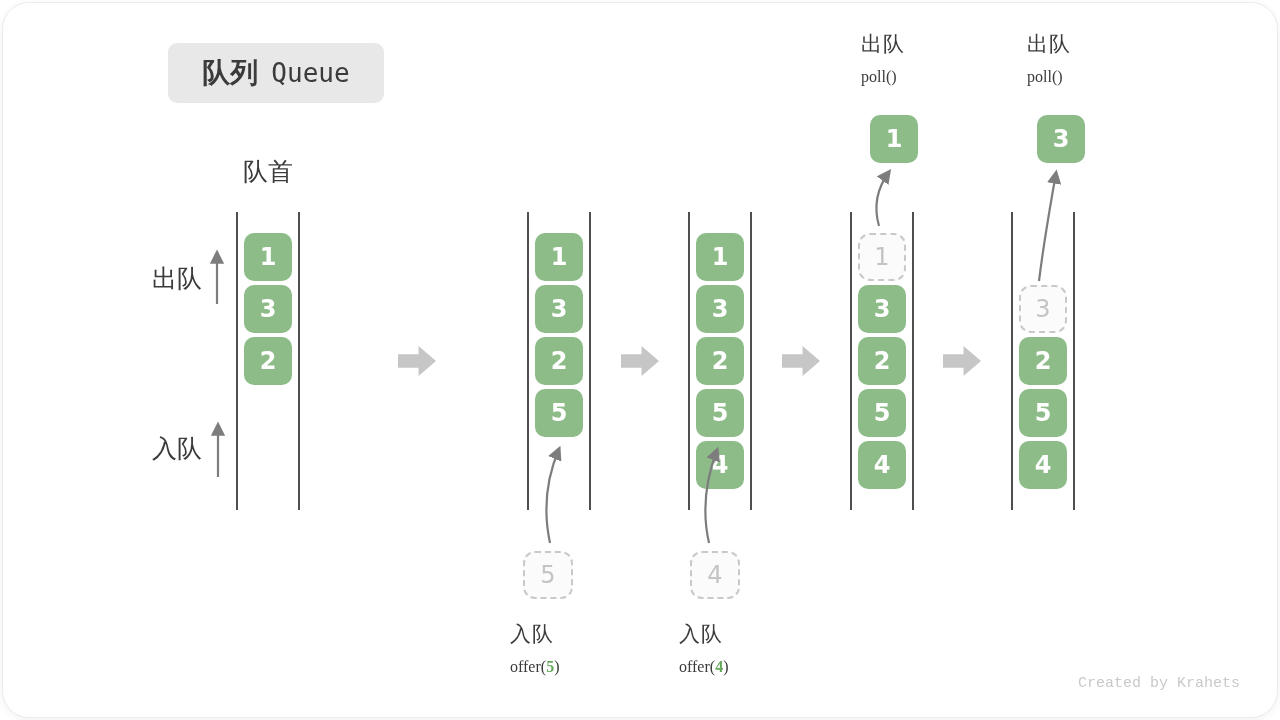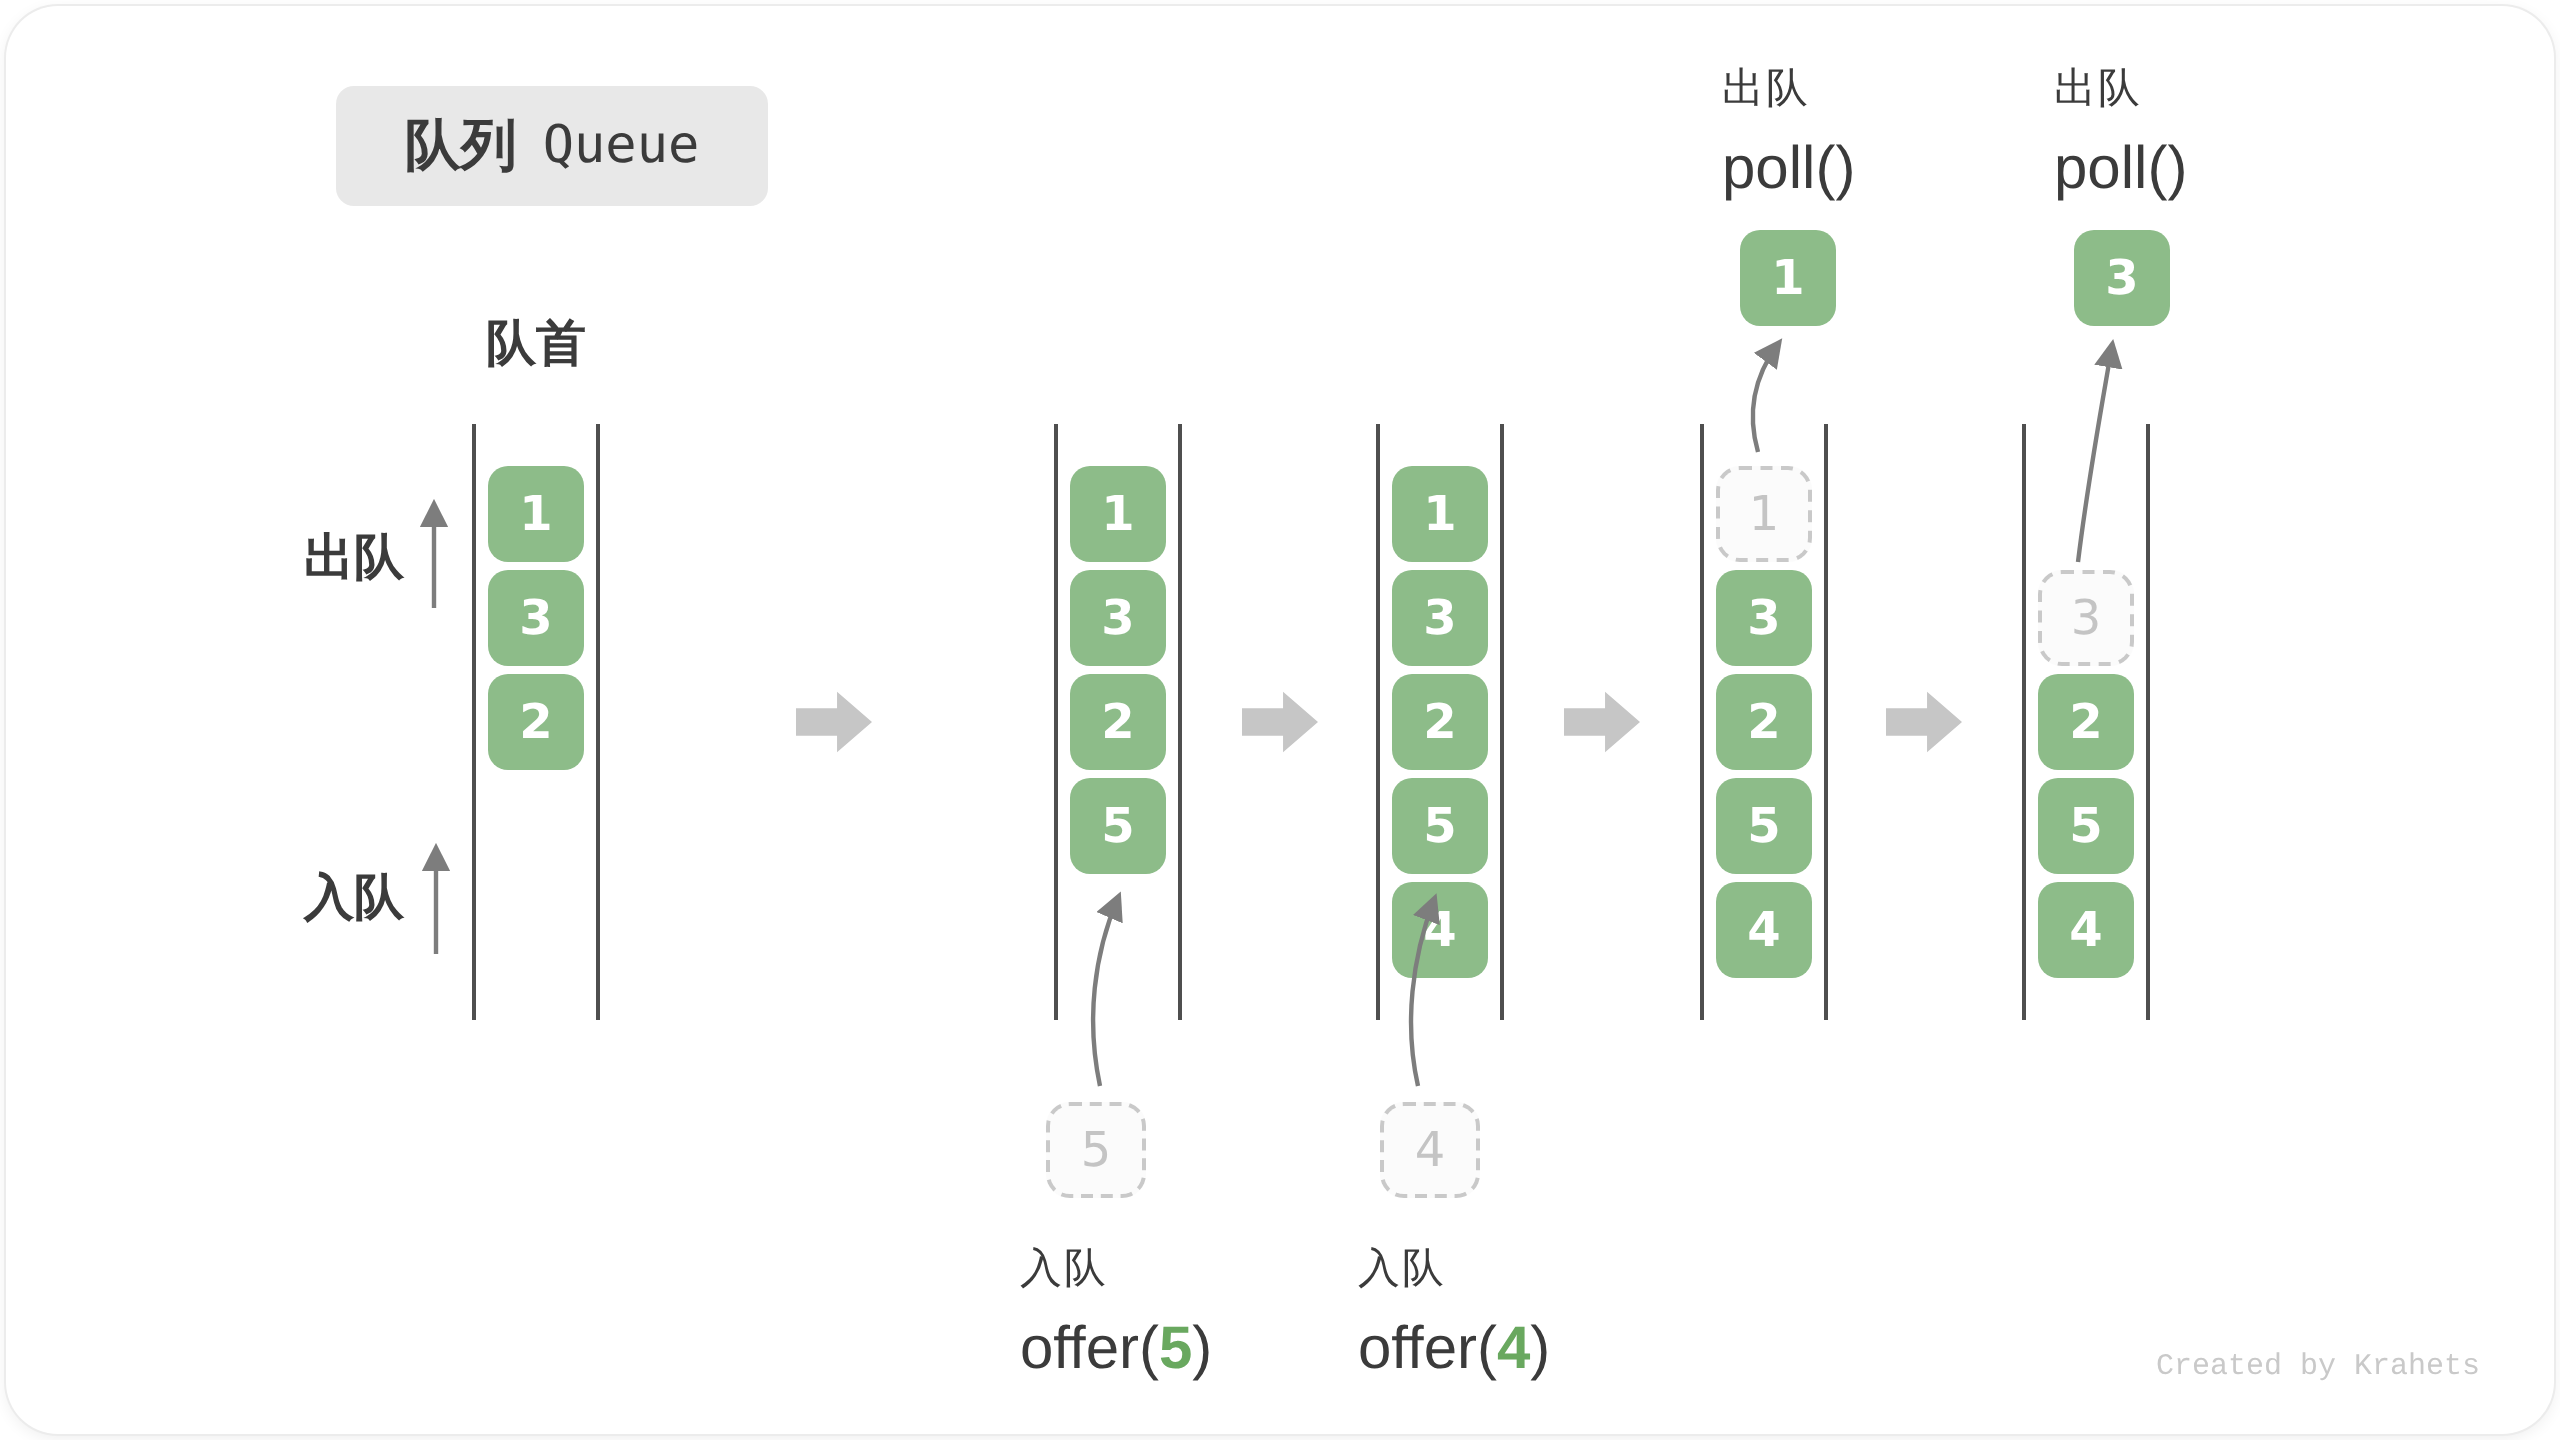--- a/index.html
+++ b/index.html
@@ -49,7 +49,7 @@
 
   .op{position:absolute;color:var(--text-dark);}
   .op-zh{font-size:21px;font-weight:500;margin-bottom:10px;letter-spacing:1px;}
-  .op-code{font-family:Liberation Sans, sans-serif;font-size:30px;}
+  .op-code{font-family:Liberation Serif, serif;font-size:16px;}
   .op-code .green{color:var(--code-green);font-weight:700;}
 
   .watermark{position:absolute;right:40px;top:675px;

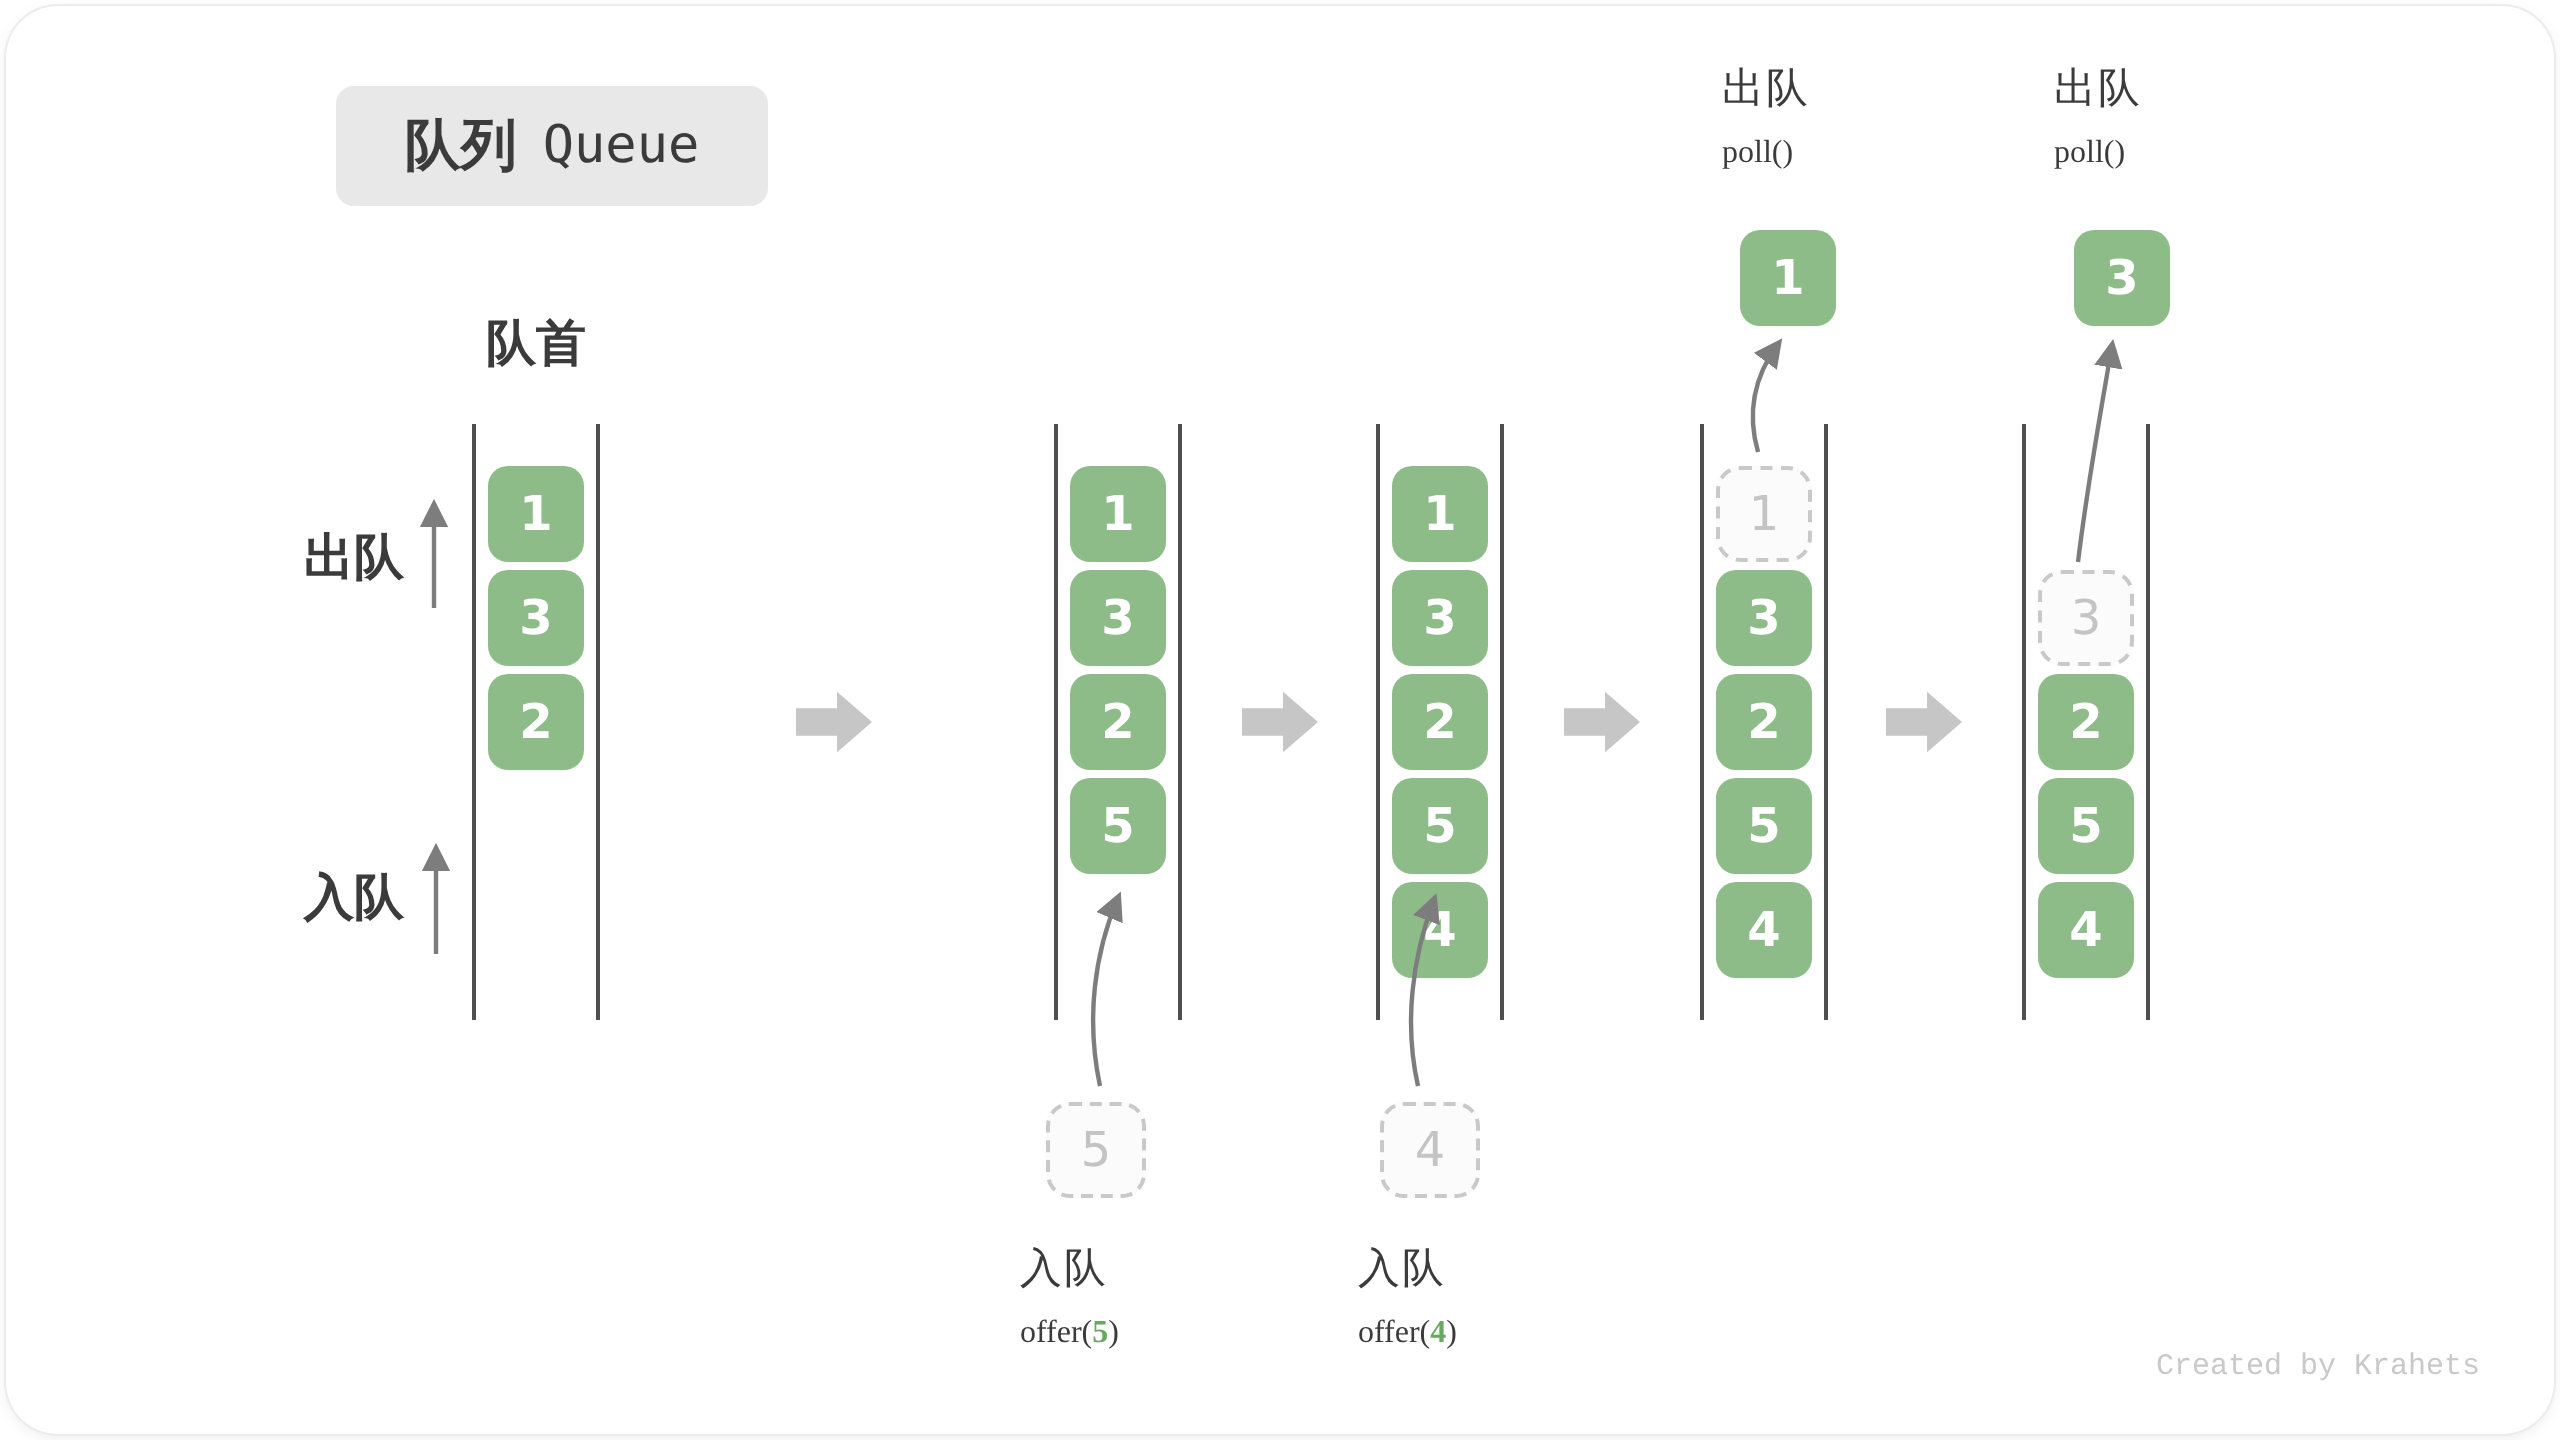--- a/index.html
+++ b/index.html
@@ -28,7 +28,7 @@
   .title-zh{font-size:28px;font-weight:700;color:var(--text-dark);}
   .title-en{font-family:"DejaVu Sans Mono",monospace;font-size:26px;color:var(--text-dark);}
 
-  .side-label{position:absolute;font-size:25px;font-weight:700;color:var(--text-dark);}
+  .side-label{position:absolute;font-size:25px;font-weight:400;color:var(--text-dark);}
   .lab-center{width:130px;text-align:center;}
   .lab-right{width:84px;text-align:right;}
 

